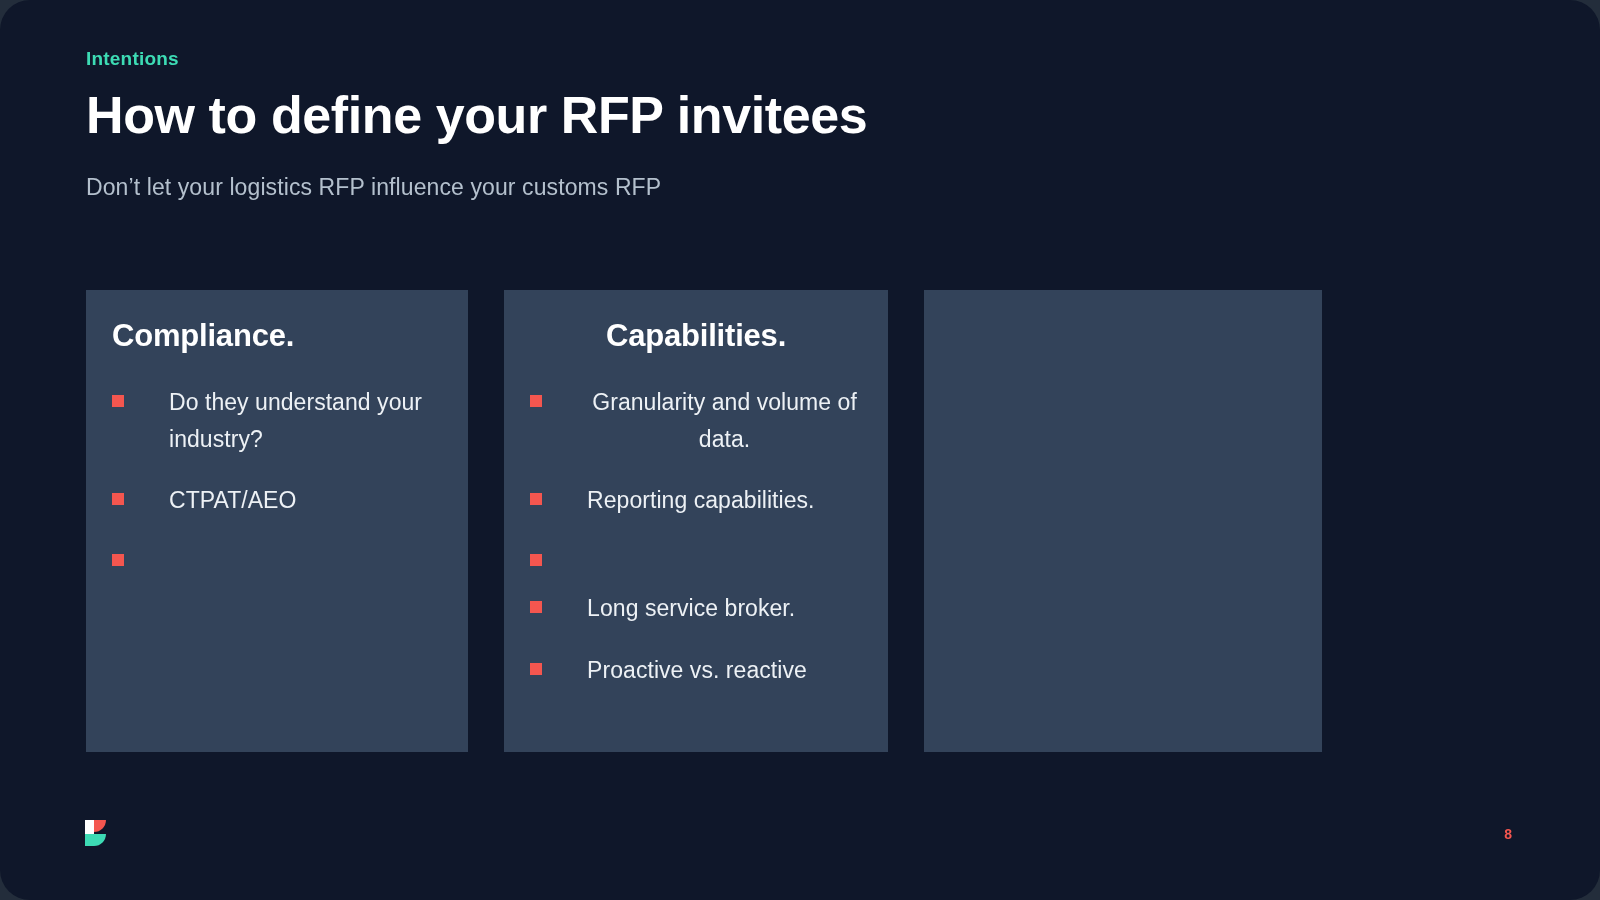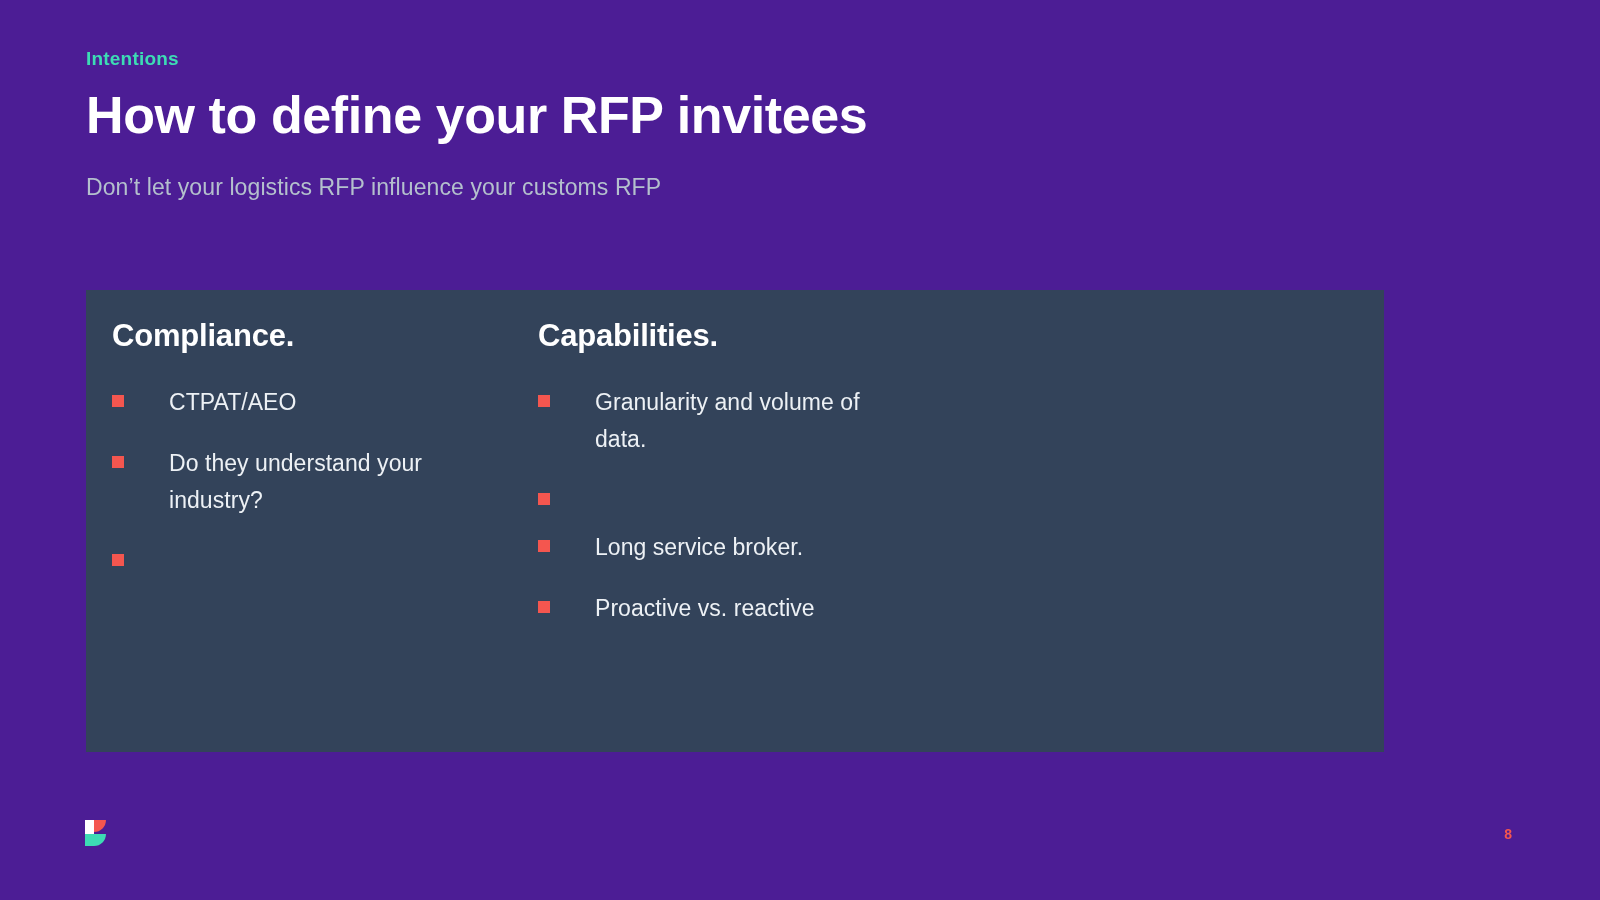--- a/index.html
+++ b/index.html
@@ -19,7 +19,8 @@
   .slide {
     position: absolute;
     inset: 0;
-    background: #4c1d95;
+    background: #0f172a;
+    border-radius: 30px;
   }
 
   

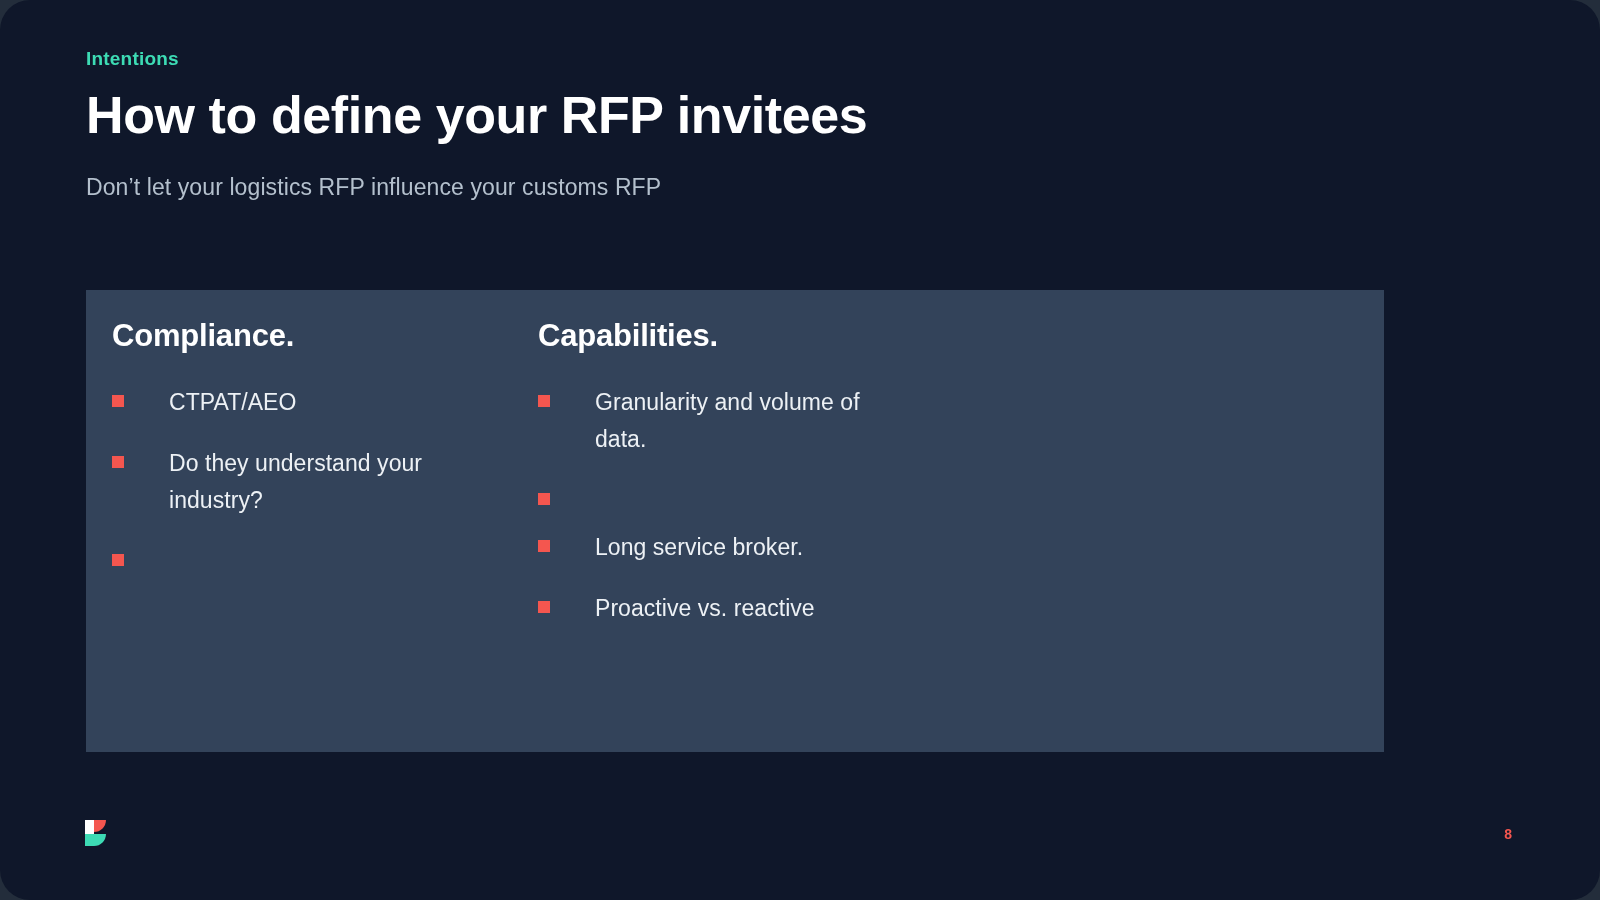--- a/index.html
+++ b/index.html
@@ -62,8 +62,9 @@
     position: absolute;
     left: 86px;
     top: 290px;
-    width: 1370px;
+    width: 1236px;
     display: flex;
+    gap: 36px;
     align-items: flex-start;
   }
   .card {

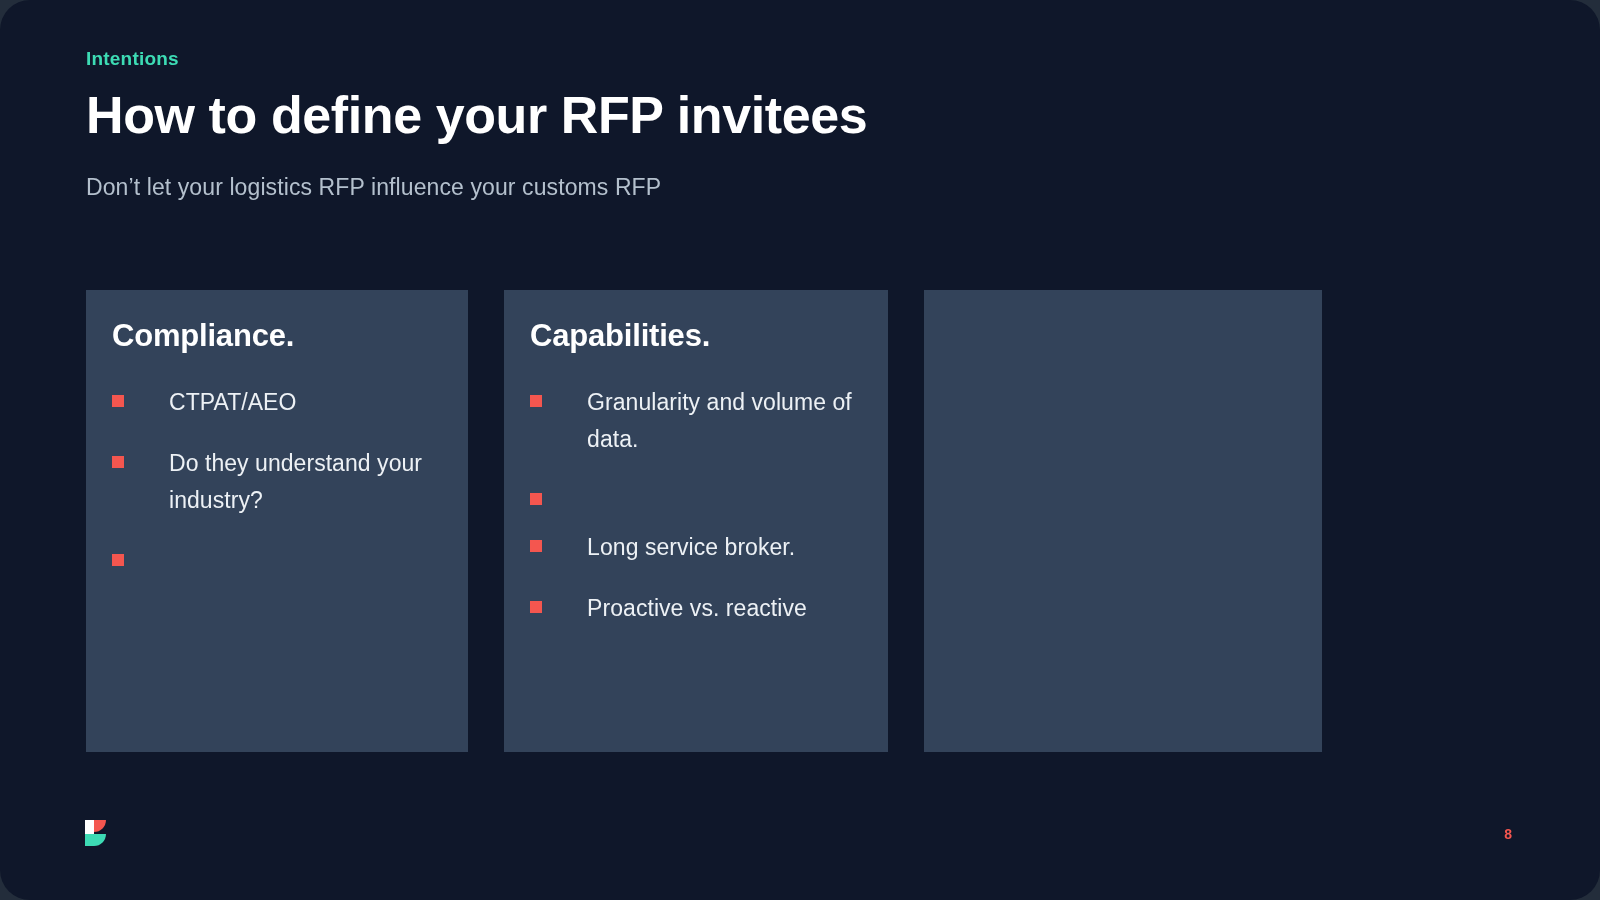--- a/index.html
+++ b/index.html
@@ -74,7 +74,7 @@
     min-height: 462px;
   }
   .card-1 { width: 426px; }
-  .card-2 { width: 428px; }
+  .card-2 { width: 428px; text-align: center; }
   .card-3 { width: 444px; }
 
   .card-title {

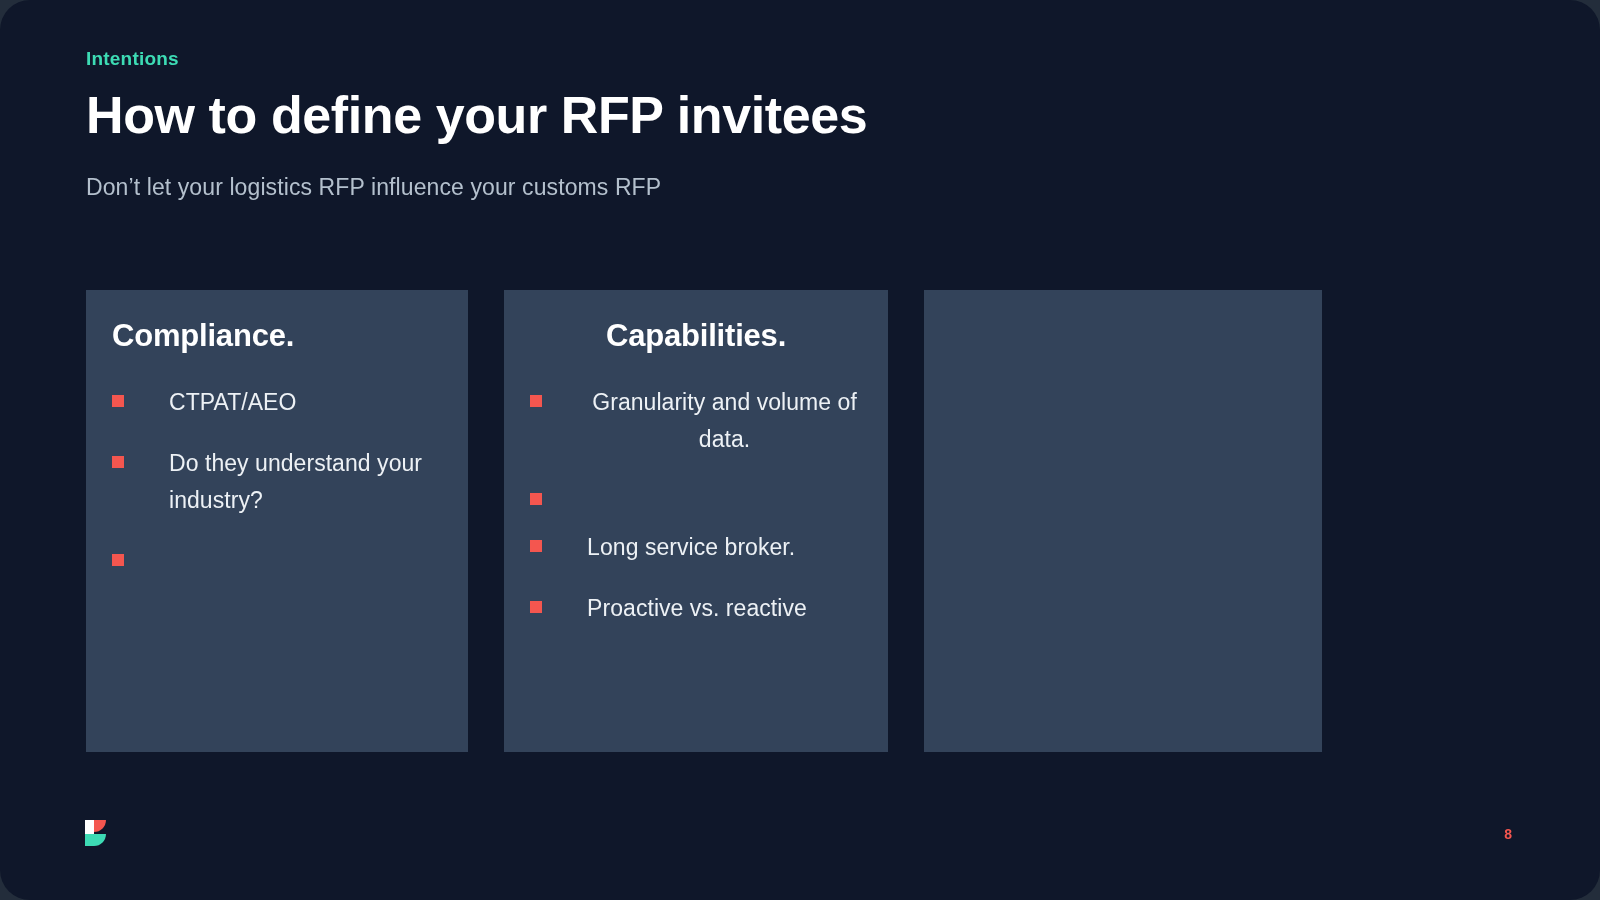--- a/index.html
+++ b/index.html
@@ -150,11 +150,11 @@
       <ul class="bullets">
         <li class="bullet">
           <span class="bullet-marker"></span>
+          <span class="bullet-text">Do they understand your industry?</span>
+        </li>
+        <li class="bullet">
+          <span class="bullet-marker"></span>
           <span class="bullet-text">CTPAT/AEO</span>
-        </li>
-        <li class="bullet">
-          <span class="bullet-marker"></span>
-          <span class="bullet-text">Do they understand your industry?</span>
         </li>
         <li class="bullet">
           <span class="bullet-marker"></span>

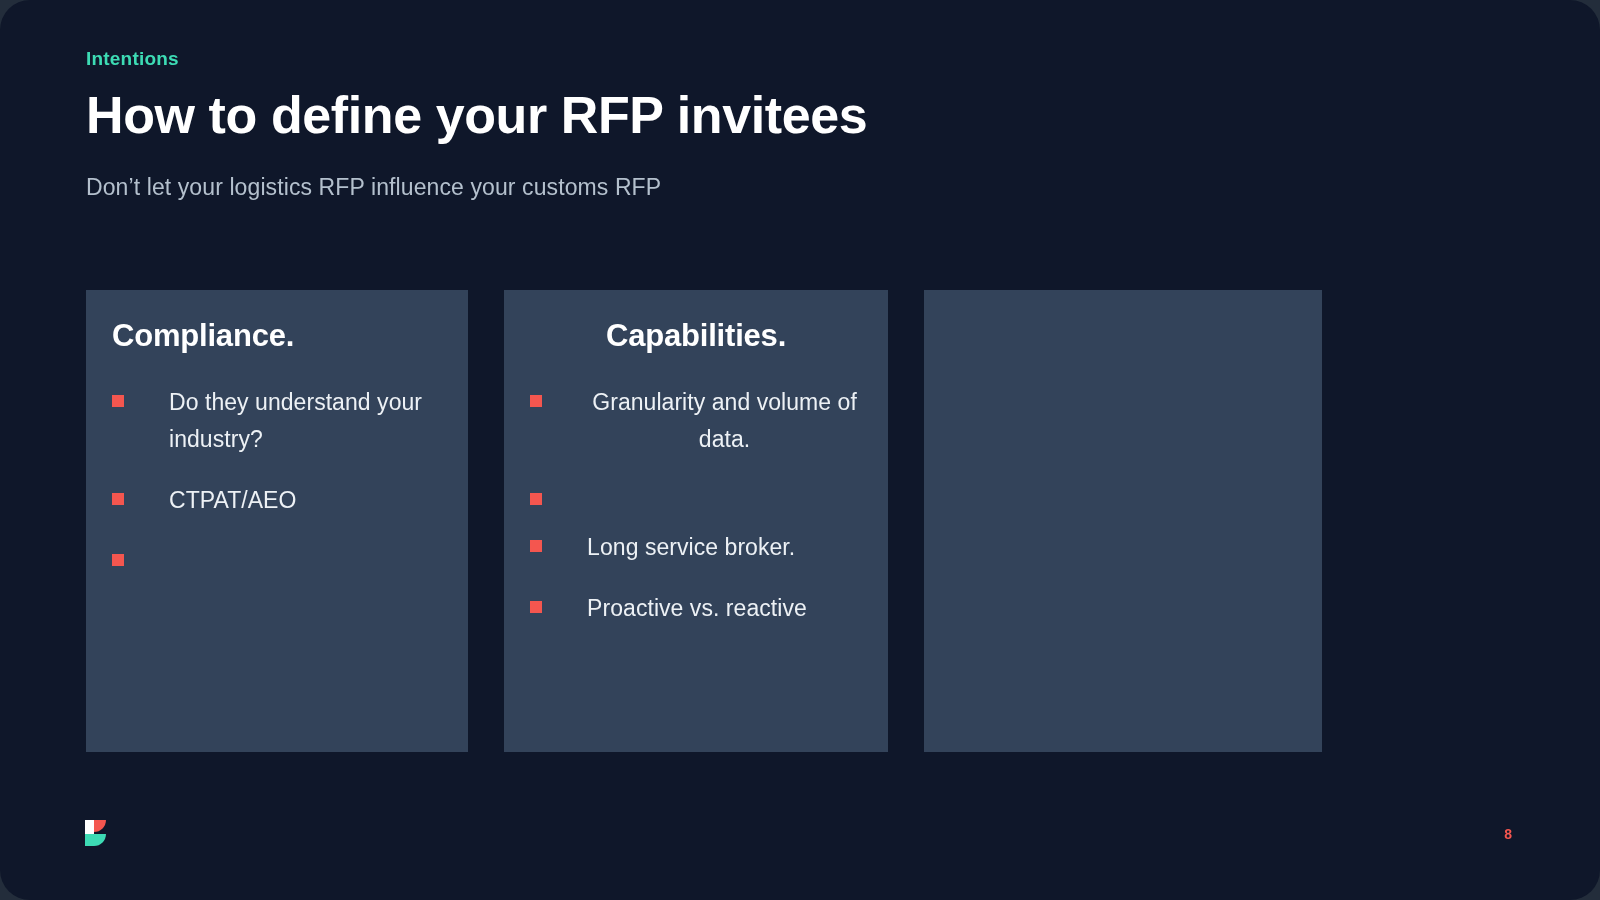--- a/index.html
+++ b/index.html
@@ -171,6 +171,10 @@
         </li>
         <li class="bullet">
           <span class="bullet-marker"></span>
+          <span class="bullet-text">Reporting capabilities.</span>
+        </li>
+        <li class="bullet">
+          <span class="bullet-marker"></span>
         </li>
         <li class="bullet">
           <span class="bullet-marker"></span>

